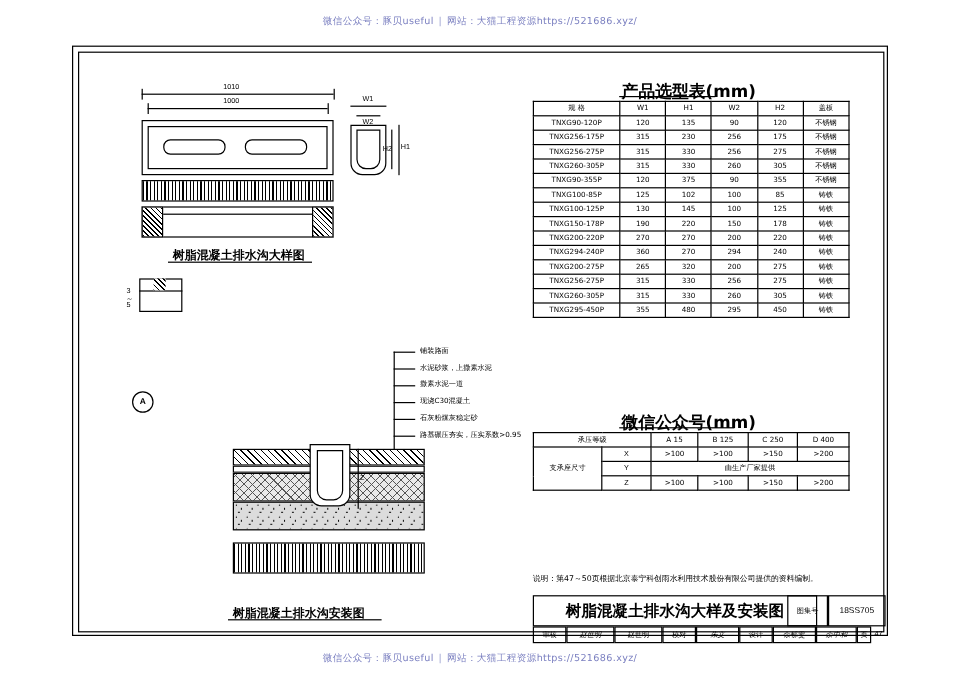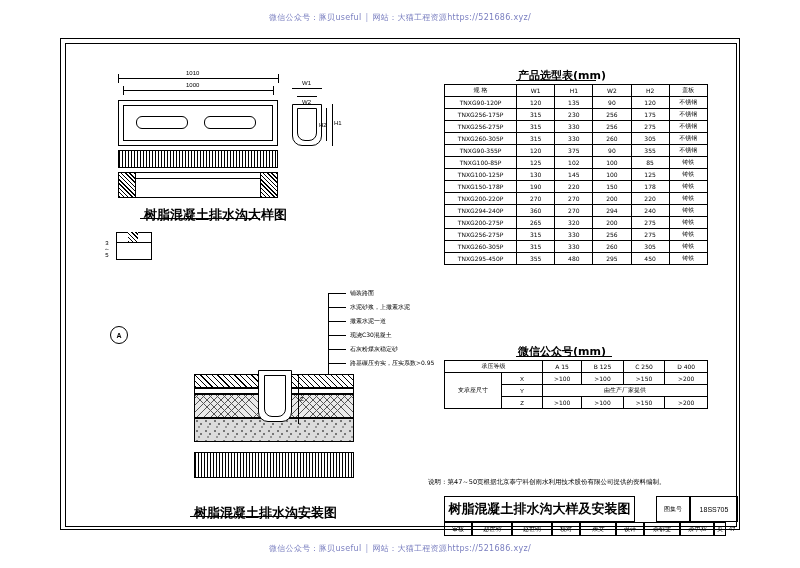--- a/index.html
+++ b/index.html
@@ -67,7 +67,7 @@
     border:1px solid #000;text-align:center;padding:0;
     height:11px;font-weight:normal;white-space:nowrap;
   }
-  .tbl-title{position:absolute;font-size:11px;font-weight:bold;white-space:nowrap;}
+  .tbl-title{position:absolute;font-size:14px;font-weight:bold;white-space:nowrap;}
 
   
   .tb{position:absolute;border:1px solid #000;box-sizing:border-box;}

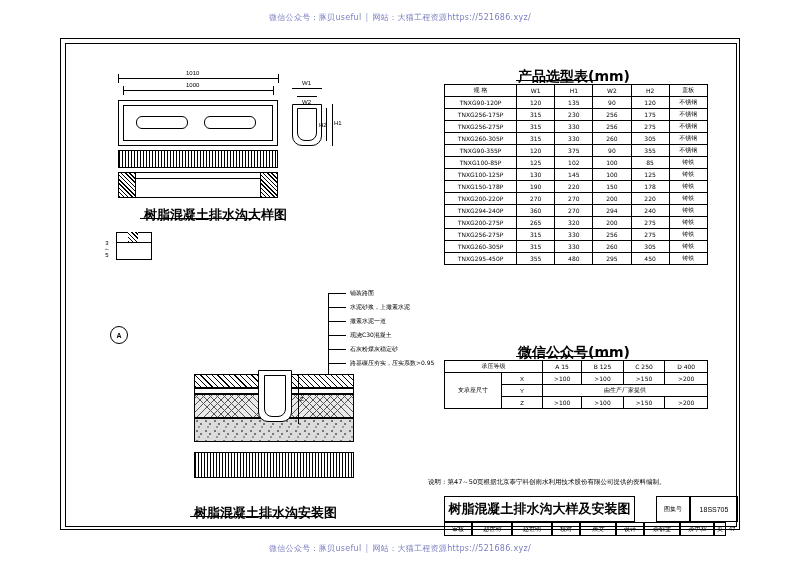--- a/index.html
+++ b/index.html
@@ -25,7 +25,7 @@
   
   .lbl{position:absolute;font-size:6px;line-height:1;white-space:nowrap;}
   .cn{font-family:"DejaVu Sans","Liberation Sans",sans-serif;}
-  .caption{position:absolute;font-size:13px;font-weight:bold;white-space:nowrap;}
+  .caption{position:absolute;font-size:10px;font-weight:bold;white-space:nowrap;}
   .capline{position:absolute;height:1px;background:#000;}
 
   

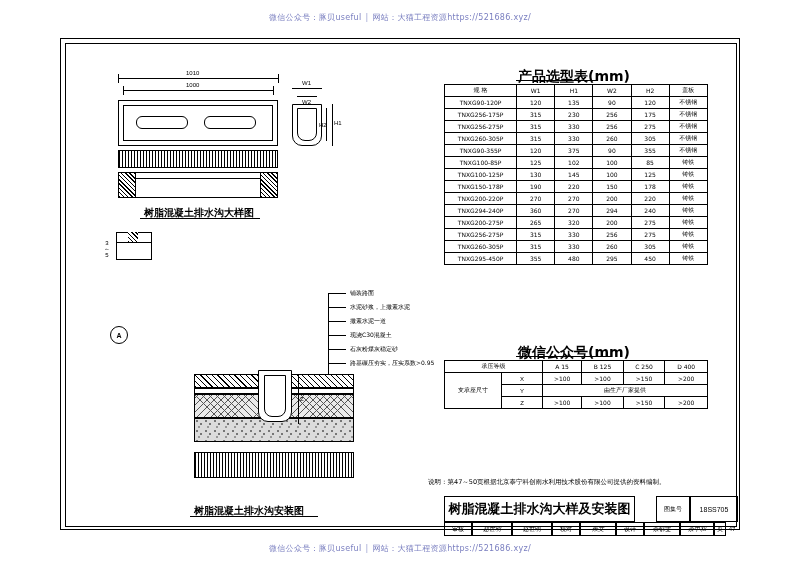--- a/index.html
+++ b/index.html
@@ -339,7 +339,7 @@
         </tbody>
   </table>
 
-  <div class="note cn" style="left:362px;top:434px;">说明：第47～50页根据北京泰宁科创雨水利用技术股份有限公司提供的资料编制。</div>
+  <div class="note cn" style="left:378px;top:434px;">说明：第47～50页根据北京泰宁科创雨水利用技术股份有限公司提供的资料编制。</div>
 
   <div class="tb tb-main cn" style="left:378px;top:452px;width:191px;height:26px;font-family:Liberation Serif, serif;">树脂混凝土排水沟大样及安装图</div>
   <div class="tb tb-cell cn" style="left:590px;top:452px;width:34px;height:26px;">图集号</div>

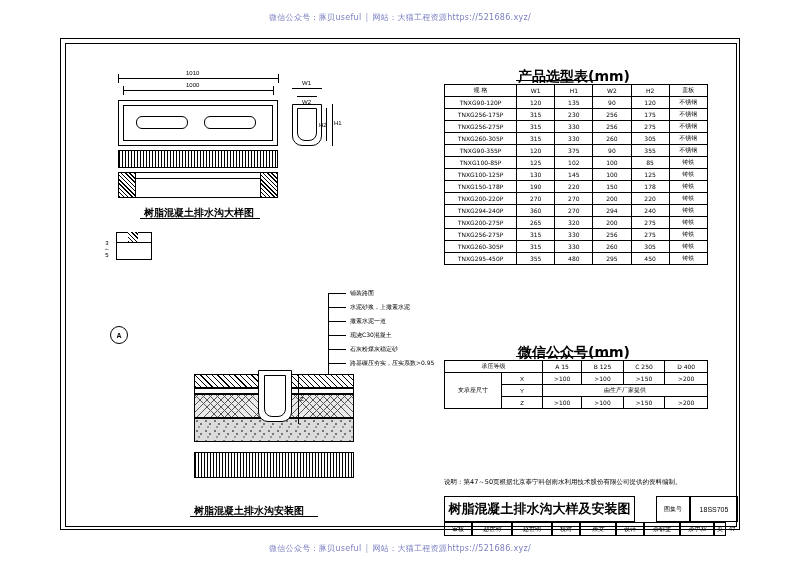--- a/index.html
+++ b/index.html
@@ -341,7 +341,7 @@
 
   <div class="note cn" style="left:378px;top:434px;">说明：第47～50页根据北京泰宁科创雨水利用技术股份有限公司提供的资料编制。</div>
 
-  <div class="tb tb-main cn" style="left:378px;top:452px;width:191px;height:26px;font-family:Liberation Serif, serif;">树脂混凝土排水沟大样及安装图</div>
+  <div class="tb tb-main cn" style="left:378px;top:452px;width:237px;height:26px;font-family:Liberation Serif, serif;">树脂混凝土排水沟大样及安装图</div>
   <div class="tb tb-cell cn" style="left:590px;top:452px;width:34px;height:26px;">图集号</div>
   <div class="tb tb-cell" style="left:624px;top:452px;width:48px;height:26px;font-size:7px;">18SS705</div>
 

